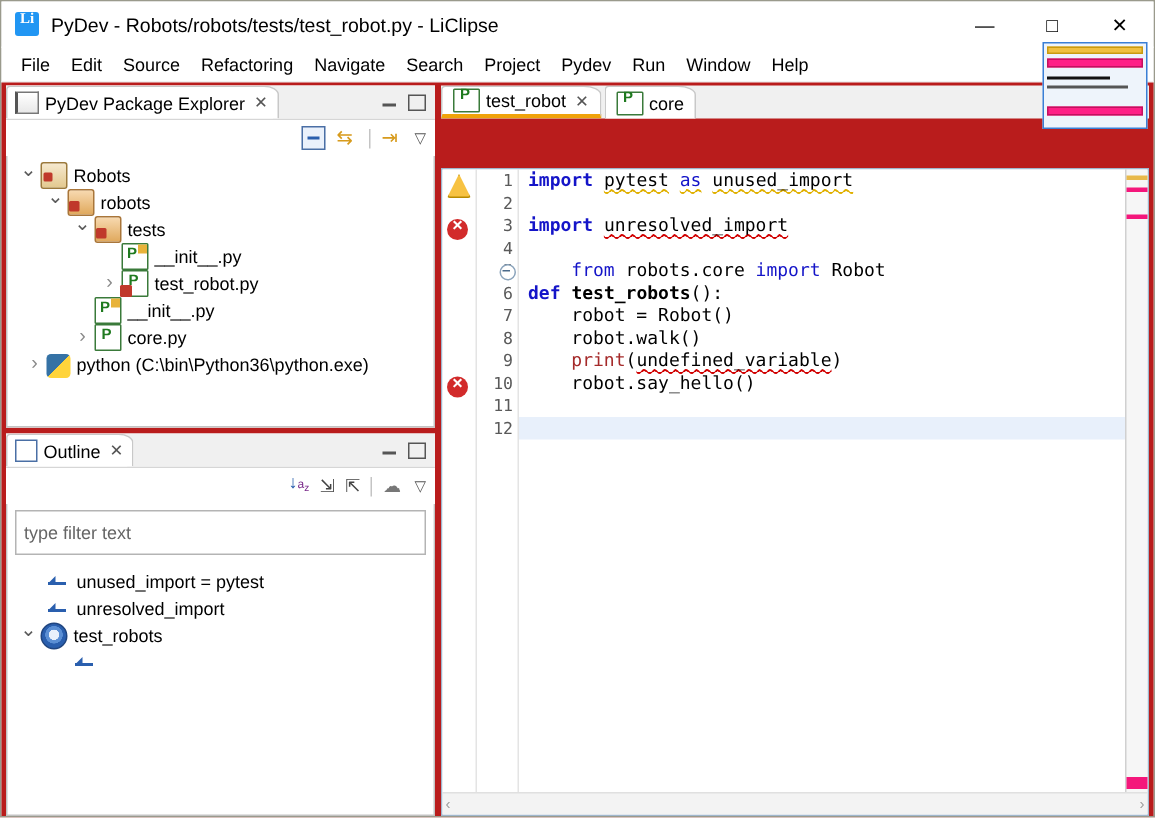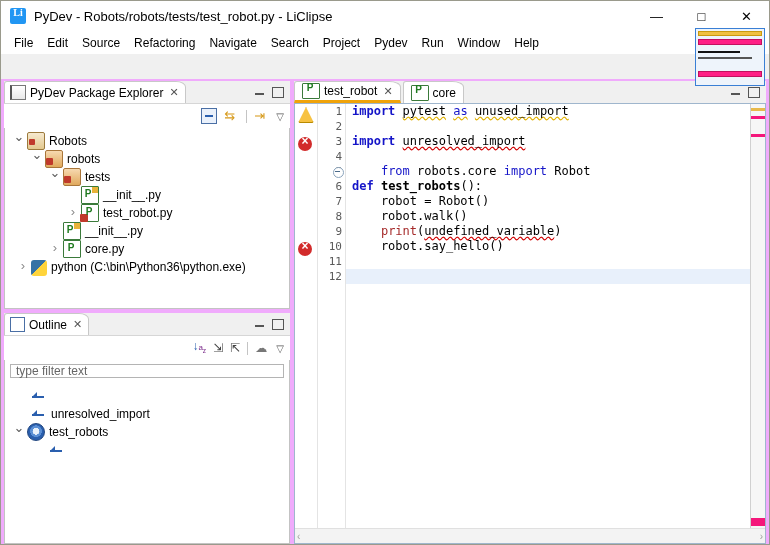--- a/index.html
+++ b/index.html
@@ -74,11 +74,10 @@
   .workbench {
     flex: 1 1 auto;
     display: flex;
-    background: #f0abfc;
+    background: #b91c1c;
     padding: 2px 3px 0 3px;
     box-sizing: border-box;
     min-height: 0;
-    margin-top: 24px;
   }
   .left-col {
     width: 286px; flex: 0 0 286px;

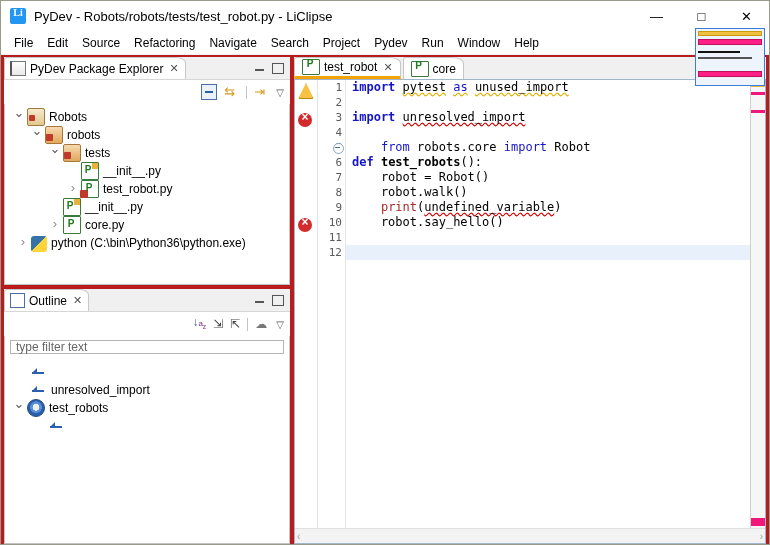--- a/index.html
+++ b/index.html
@@ -199,7 +199,7 @@
   }
 
   
-  .editor-view { flex: 1 1 auto; display:flex; flex-direction:column; min-height:0;}
+  .editor-view { flex: 1 1 auto; display:flex; flex-direction:column; min-height:0;gap:33px;}
   .editor-tabbar {
     height: 22px; flex:0 0 22px;
     display:flex; align-items:stretch;

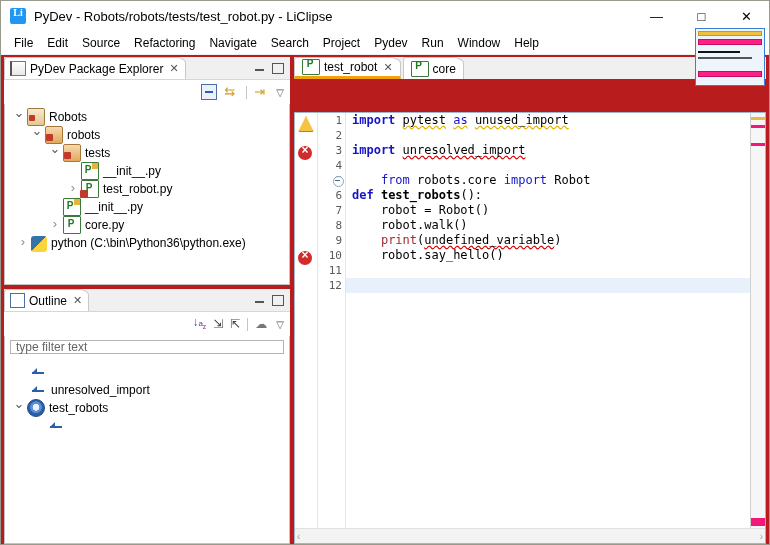--- a/index.html
+++ b/index.html
@@ -192,7 +192,7 @@
   
   .filter-wrap { padding: 4px 5px 3px 5px; background:#fff;}
   .filter-box {
-    height: 14px; border: 1px solid #b4b4b4; background:#fff;
+    height: 30px; border: 1px solid #b4b4b4; background:#fff;
     font-size: 12px; color:#666;
     display:flex; align-items:center; padding-left:5px;
     box-sizing: border-box;

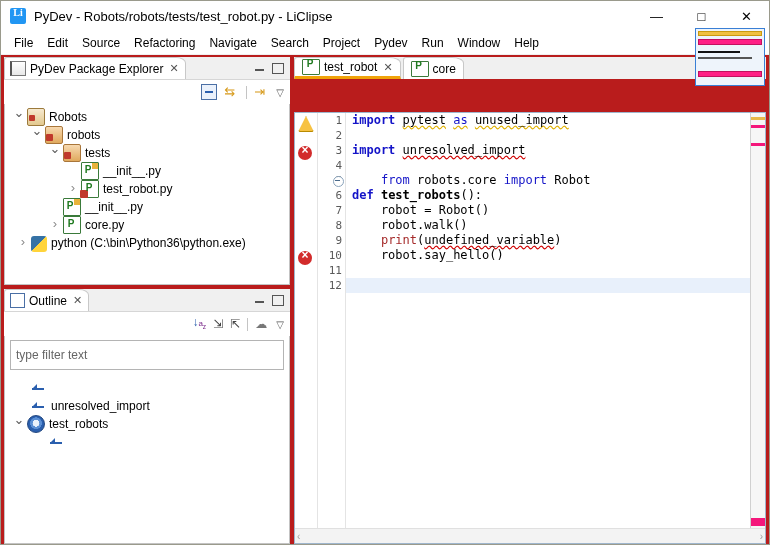--- a/index.html
+++ b/index.html
@@ -487,6 +487,7 @@
 
             <div class="tree-row" style="padding-left:26px;">
               <span class="node-icon ic-attr"></span>
+              <span class="node-label">unused_import = pytest</span>
             </div>
 
             <div class="tree-row" style="padding-left:26px;">

